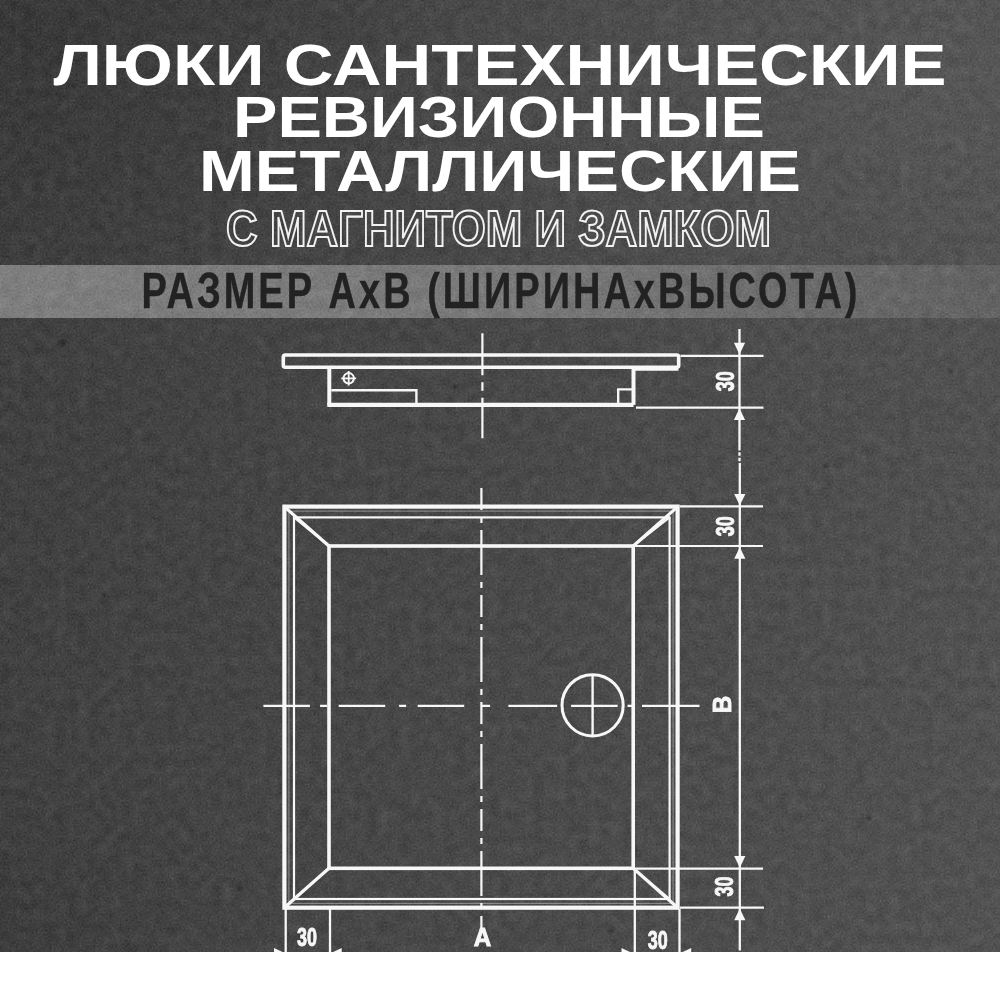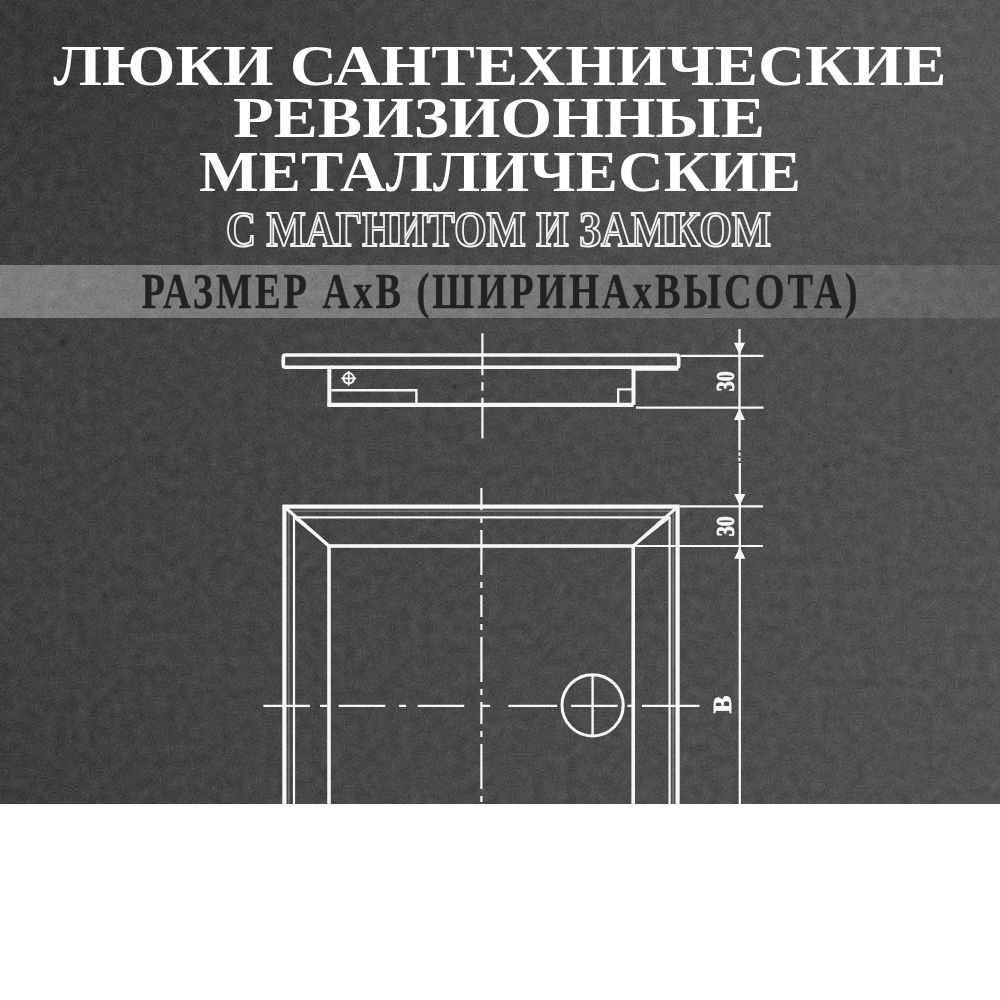--- a/index.html
+++ b/index.html
@@ -3,13 +3,13 @@
 <meta charset="utf-8">
 <style>
 html,body{margin:0;padding:0}
-.page{position:relative;width:1000px;height:804px;overflow:hidden;
+.page{position:relative;width:1000px;height:952px;overflow:hidden;
 background:
  radial-gradient(900px 550px at 90% 8%, rgba(255,255,255,0.06), rgba(255,255,255,0) 62%),
  radial-gradient(750px 550px at 0% 2%, rgba(0,0,0,0.15), rgba(0,0,0,0) 60%),
  radial-gradient(500px 350px at 0% 100%, rgba(0,0,0,0.09), rgba(0,0,0,0) 60%),
  linear-gradient(98deg, #404040 0%, #4d4d4d 50%, #5a5a5a 100%);
-font-family:Liberation Serif, serif;}
+font-family:Liberation Sans, sans-serif;}
 svg{position:absolute;left:0;top:0}
 </style>
 </head>

